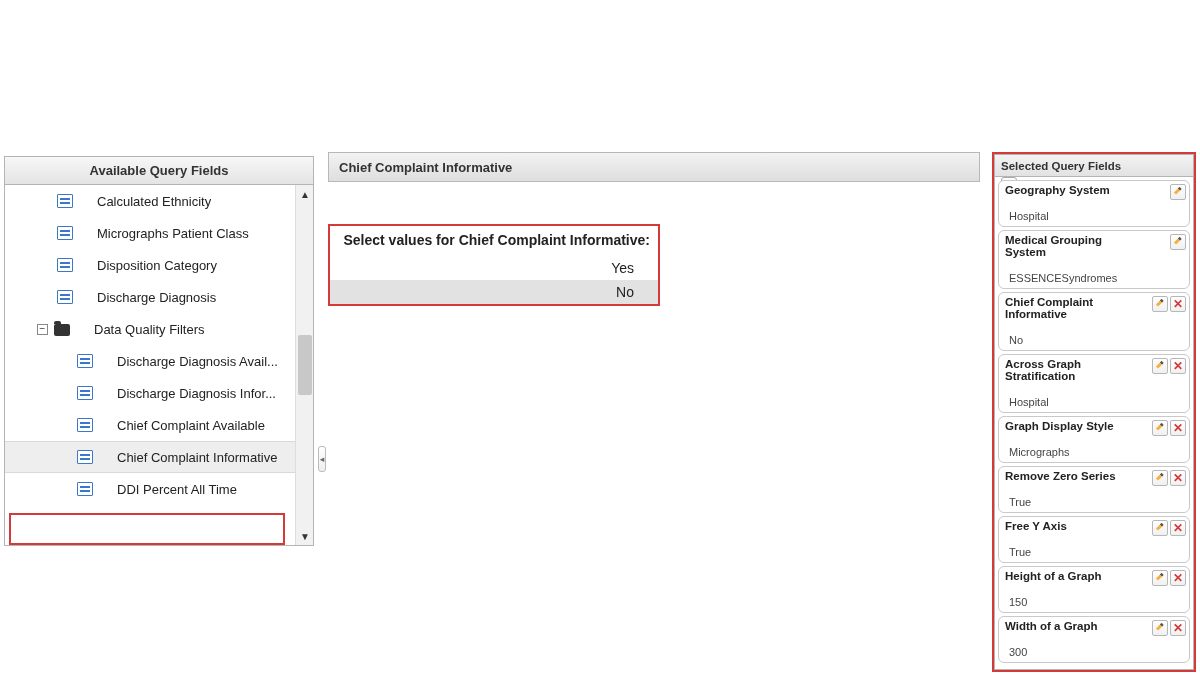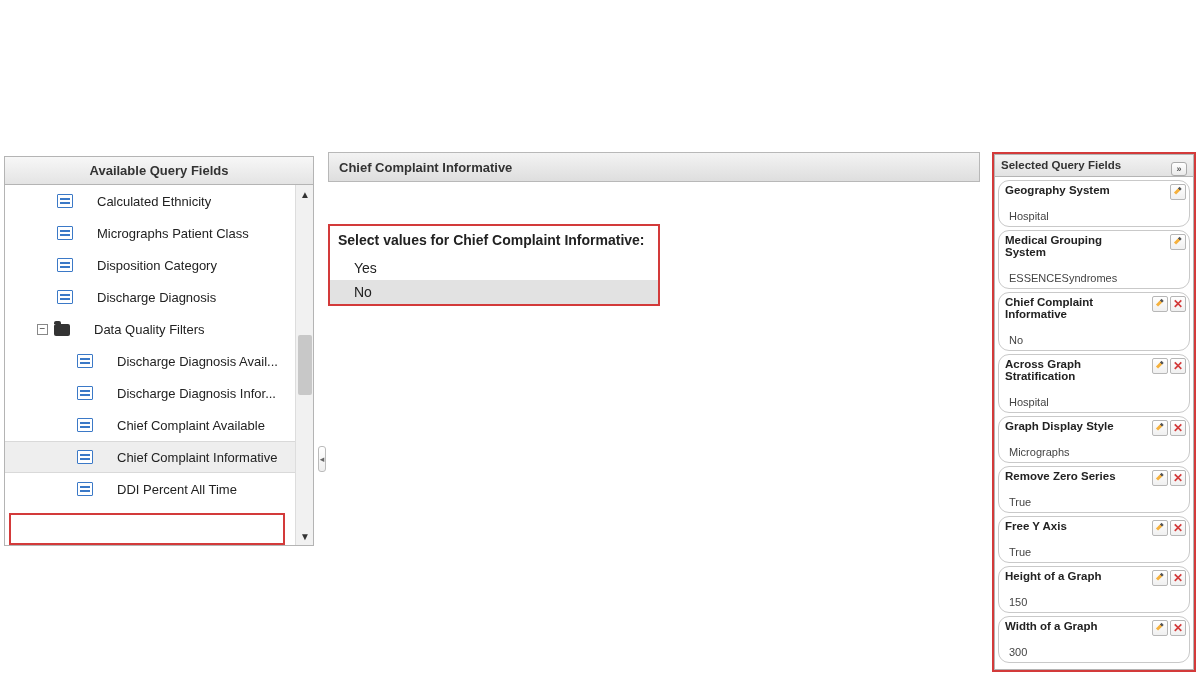--- a/index.html
+++ b/index.html
@@ -115,7 +115,7 @@
     background: linear-gradient(#f3f3f3,#e2e2e2);
     border-bottom: 1px solid #b4b4b4;
     font-weight: bold; font-size: 11.5px; color: #333;
-    display: flex; justify-content: space-between; align-items: flex-end;
+    display: flex; justify-content: space-between; align-items: flex-start; flex-direction: column;
   }
   .right-expand-btn {
     width: 16px; height: 14px; border: 1px solid #aaa; border-radius: 3px;

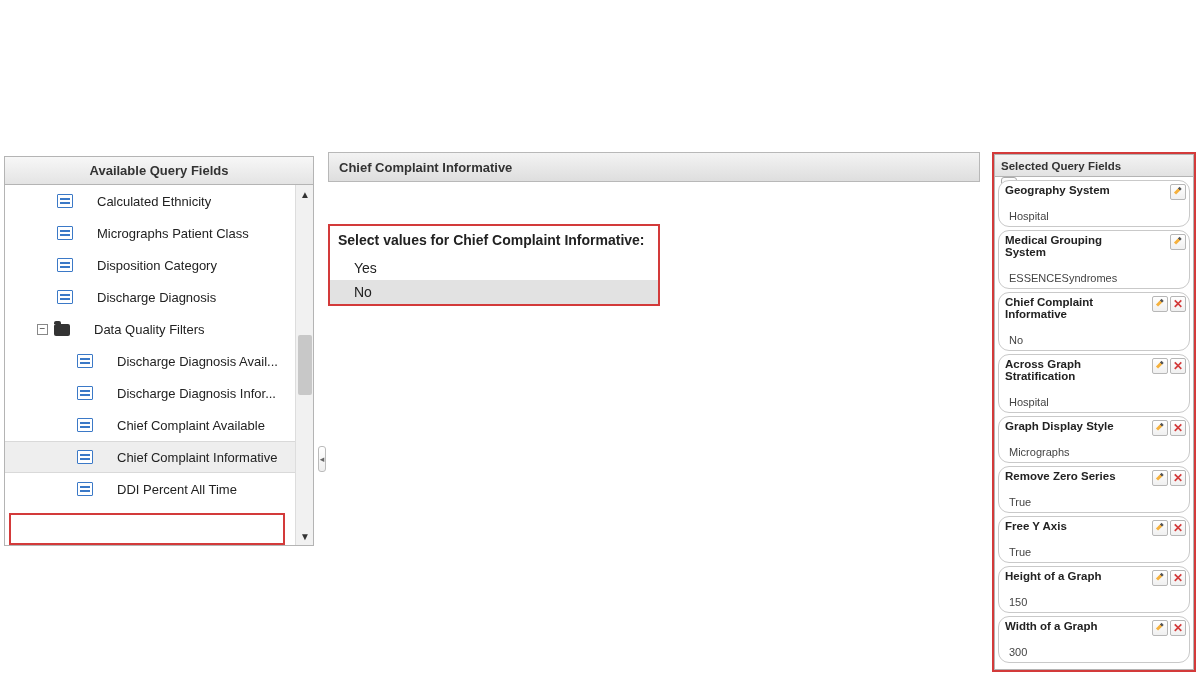--- a/index.html
+++ b/index.html
@@ -124,7 +124,7 @@
   }
   .sqf-list { padding: 3px; }
   .sqf-item {
-    border: 1px solid #c9c9c9; border-radius: 11px; background: #fff;
+    border: 1px solid #c9c9c9; border-radius: 6px; background: #fff;
     padding: 3px 4px 4px 6px; margin-bottom: 3px; position: relative;
   }
   .sqf-title { font-size: 11.5px; font-weight: bold; color: #222; padding-right: 40px; }

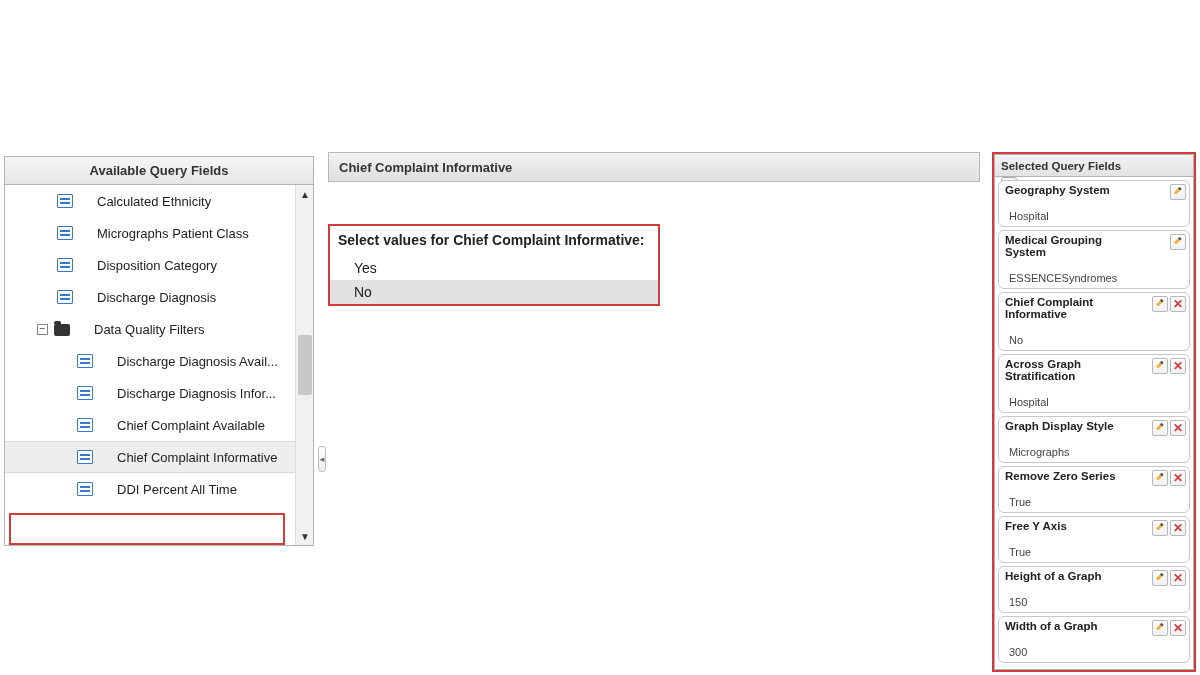--- a/index.html
+++ b/index.html
@@ -85,7 +85,7 @@
     border: 1px solid #b8b8b8; font-weight: bold; font-size: 13px; color: #333;
   }
   .select-box {
-    margin-top: 42px; border: 2px solid #d33a3a; width: 332px;
+    margin-top: 42px; border: 2px solid #d33a3a; width: 332px; text-align: right;
   }
   .select-title { font-size: 14px; font-weight: bold; color: #222; padding: 6px 8px 8px 8px; }
   .options-table { width: 652px; border: 1px solid #c5c5c5; border-top: 1px solid #c5c5c5; }

